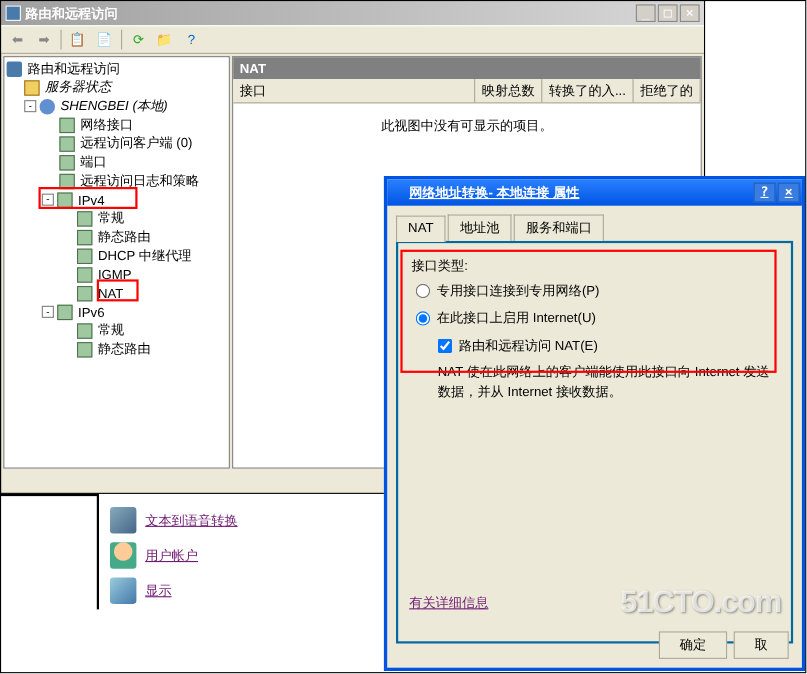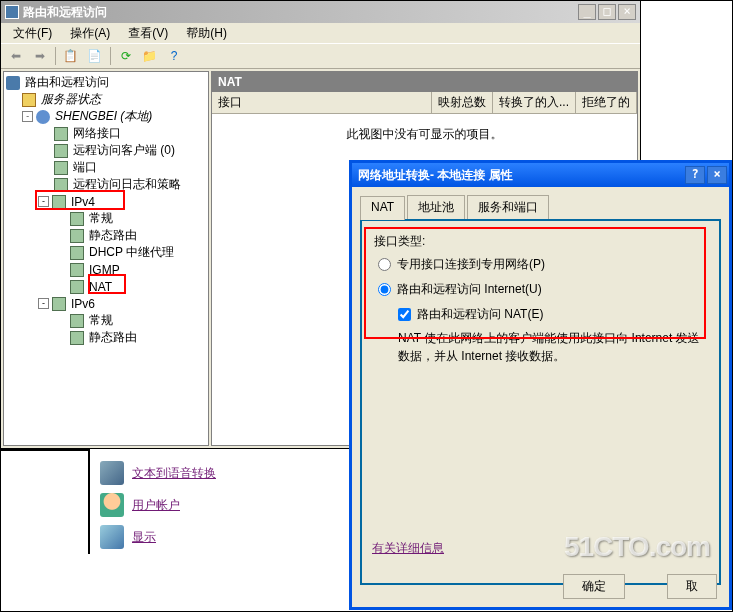--- a/index.html
+++ b/index.html
@@ -101,12 +101,6 @@
       <div class="tb-btn">×</div>
     </div>
   </div>
-  <div class="menubar">
-    <span class="menu-item">文件(F)</span>
-    <span class="menu-item">操作(A)</span>
-    <span class="menu-item">查看(V)</span>
-    <span class="menu-item">帮助(H)</span>
-  </div>
   <div class="toolbar">
     <div class="tool-btn arrow-left">⬅</div>
     <div class="tool-btn arrow-right">➡</div>

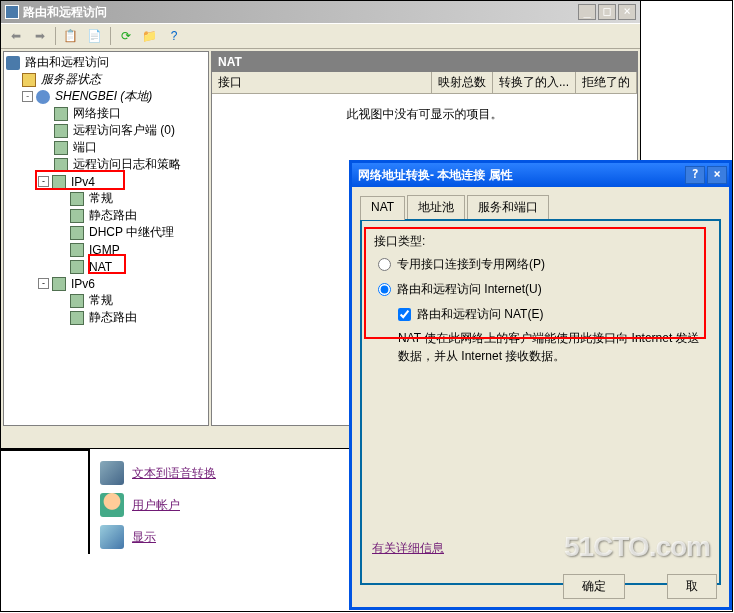--- a/index.html
+++ b/index.html
@@ -57,7 +57,7 @@
     .bottom-label { color: #701a75; text-decoration: underline; }
     
     .dialog { position: absolute; top: 160px; left: 349px; width: 383px; height: 450px; border: 3px solid #0054e3; background: #ece9d8; }
-    .dialog-title { background: linear-gradient(to bottom, #2a80ff, #0054e3); height: 24px; color: #fff; display: flex; align-items: center; padding-left: 6px; font-weight: bold; }
+    .dialog-title { background: linear-gradient(to bottom, #2a80ff, #0054e3); height: 24px; color: #fff; display: flex; align-items: center; padding-left: 20px; font-weight: bold; text-decoration: underline; }
     .dialog-title-text { flex: 1; }
     .dialog-btns { display: flex; gap: 2px; margin-right: 2px; }
     .dlg-btn { width: 20px; height: 18px; background: #3a7de0; border: 1px solid #1a5dc0; color: #fff; text-align: center; line-height: 14px; cursor: pointer; font-family: monospace; }

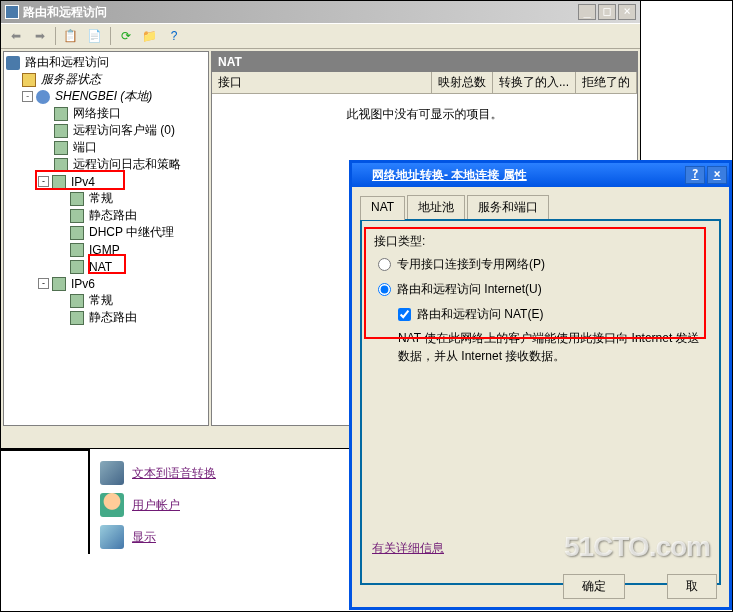--- a/index.html
+++ b/index.html
@@ -237,7 +237,7 @@
       </div>
       <div class="radio-item">
         <input type="radio" name="iftype" checked="" style="">
-        <span>路由和远程访问 Internet(U)</span>
+        <span>在此接口上启用 Internet(U)</span>
       </div>
       <div class="checkbox-item">
         <input type="checkbox" checked="" style="">

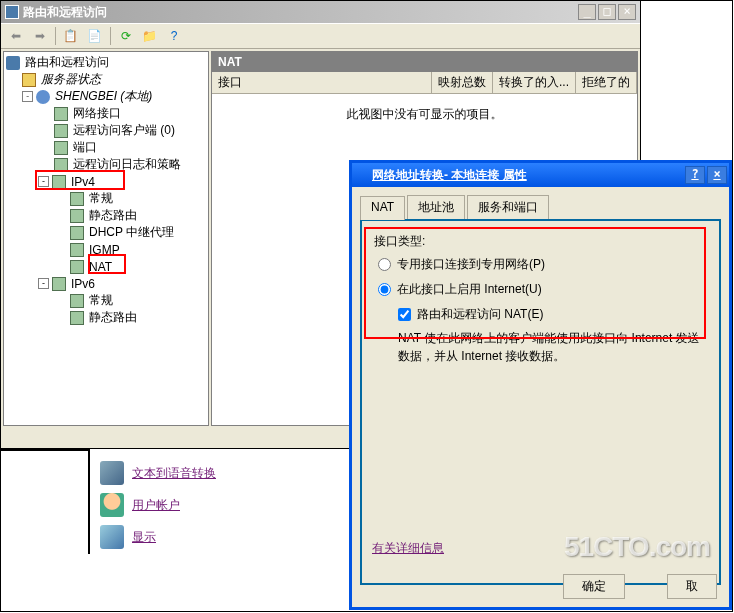--- a/index.html
+++ b/index.html
@@ -80,7 +80,7 @@
     .link-text { color: #701a75; text-decoration: underline; cursor: pointer; position: absolute; bottom: 50px; left: 20px; }
     
     .dialog-footer { position: absolute; bottom: 8px; right: 12px; display: flex; gap: 6px; }
-    .btn { padding: 3px 18px; border: 1px solid #aca899; background: #ece9d8; cursor: pointer; margin-left: 36px; }
+    .btn { padding: 3px 18px; border: 1px solid #aca899; background: #ece9d8; cursor: pointer; }
     
     .watermark { position: absolute; right: 24px; bottom: 50px; color: rgba(255,255,255,0.7); text-align: right; pointer-events: none; }
     .wm-main { font-size: 28px; font-weight: bold; text-shadow: 1px 1px 2px rgba(0,0,0,0.4); letter-spacing: -1px; }

